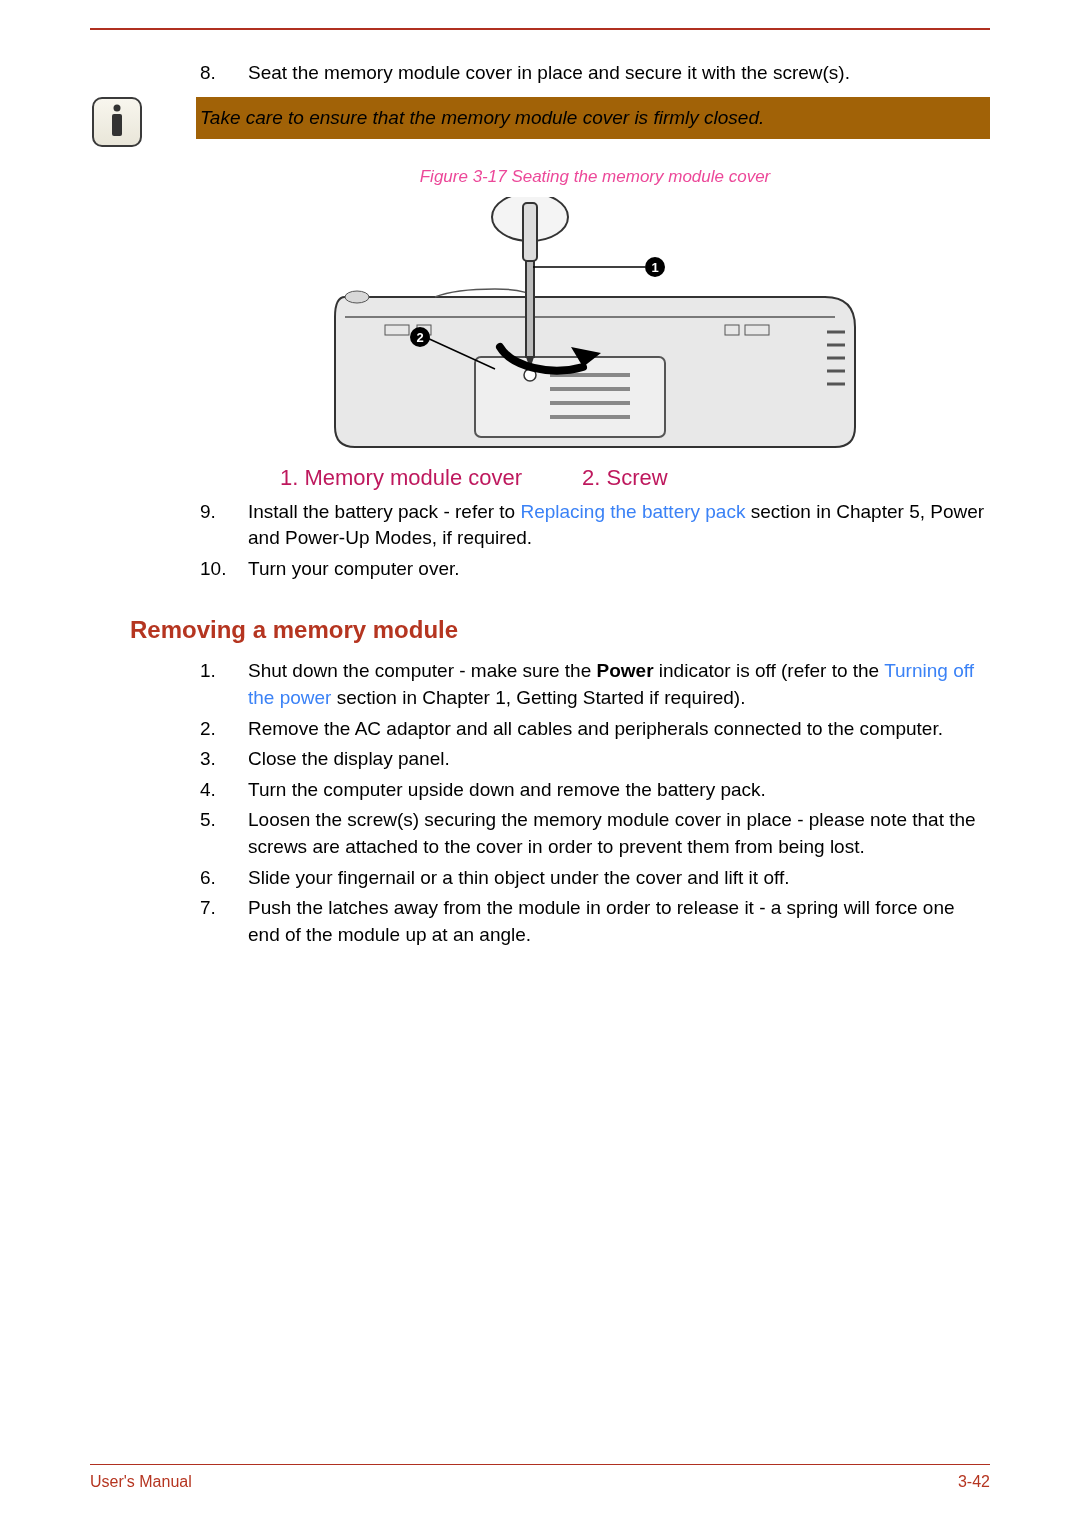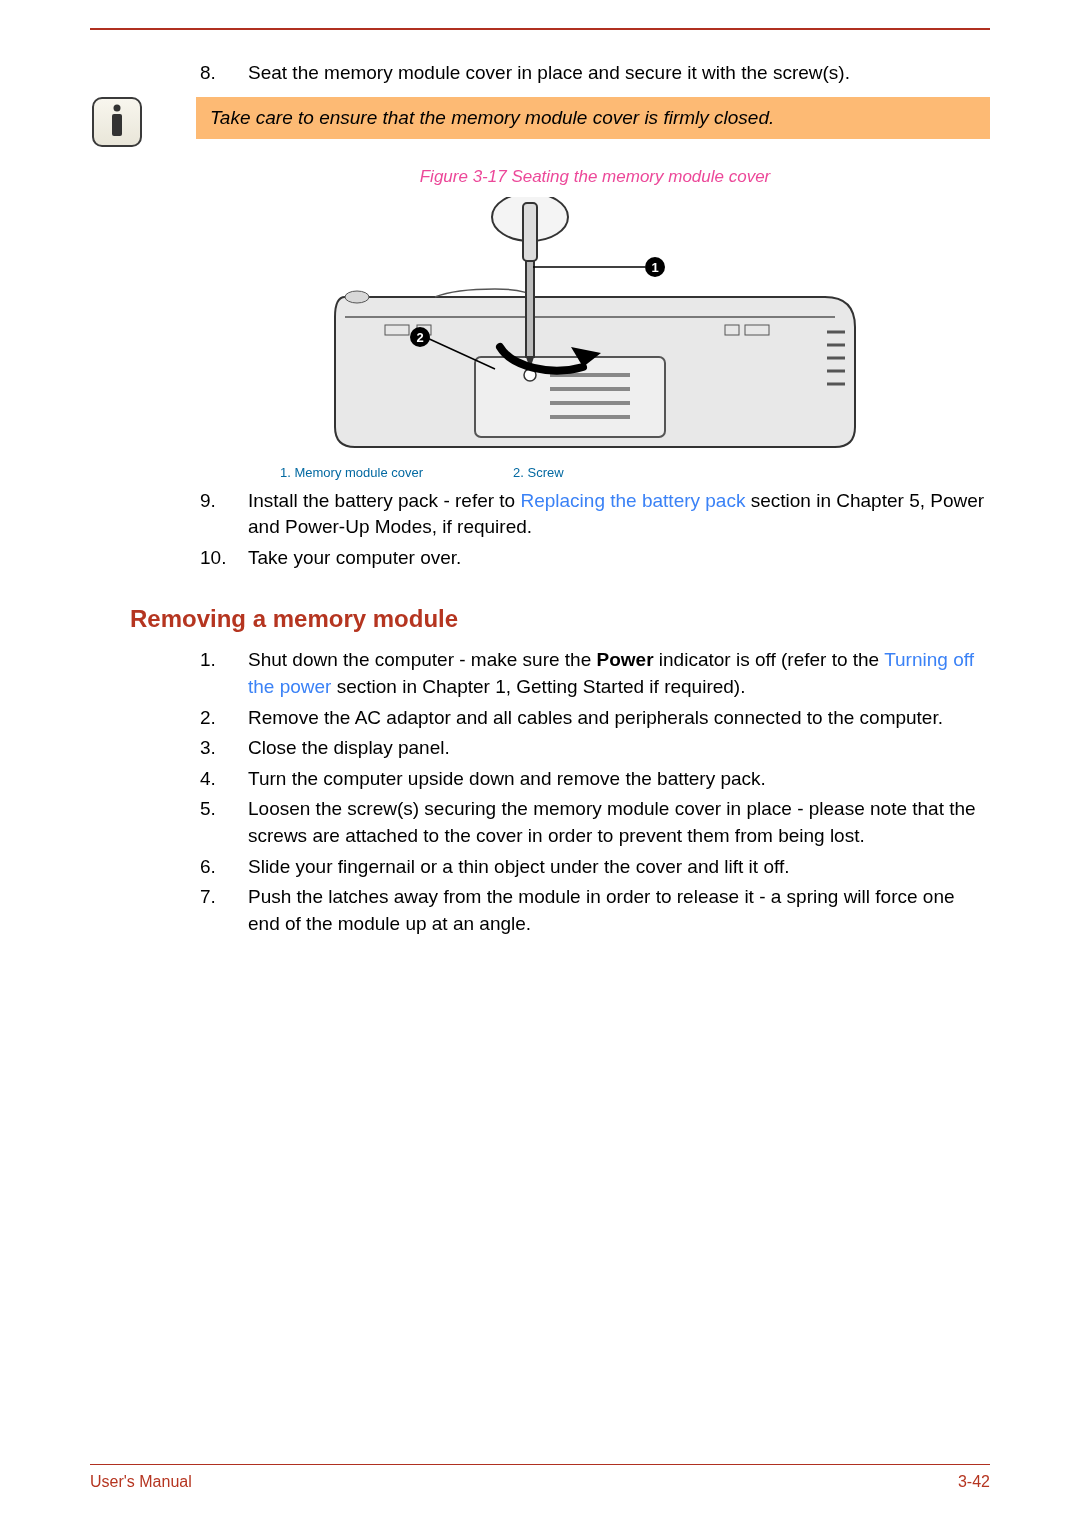--- a/index.html
+++ b/index.html
@@ -50,9 +50,9 @@
   }
   .note-icon svg { width: 22px; height: 36px; }
   .note-box {
-    background: #fdba74;
+    background: #a16207;
     font-style: italic;
-    padding: 10px 14px;
+    padding: 10px 4px;
     flex: 1;
     margin-left: 48px;
   }

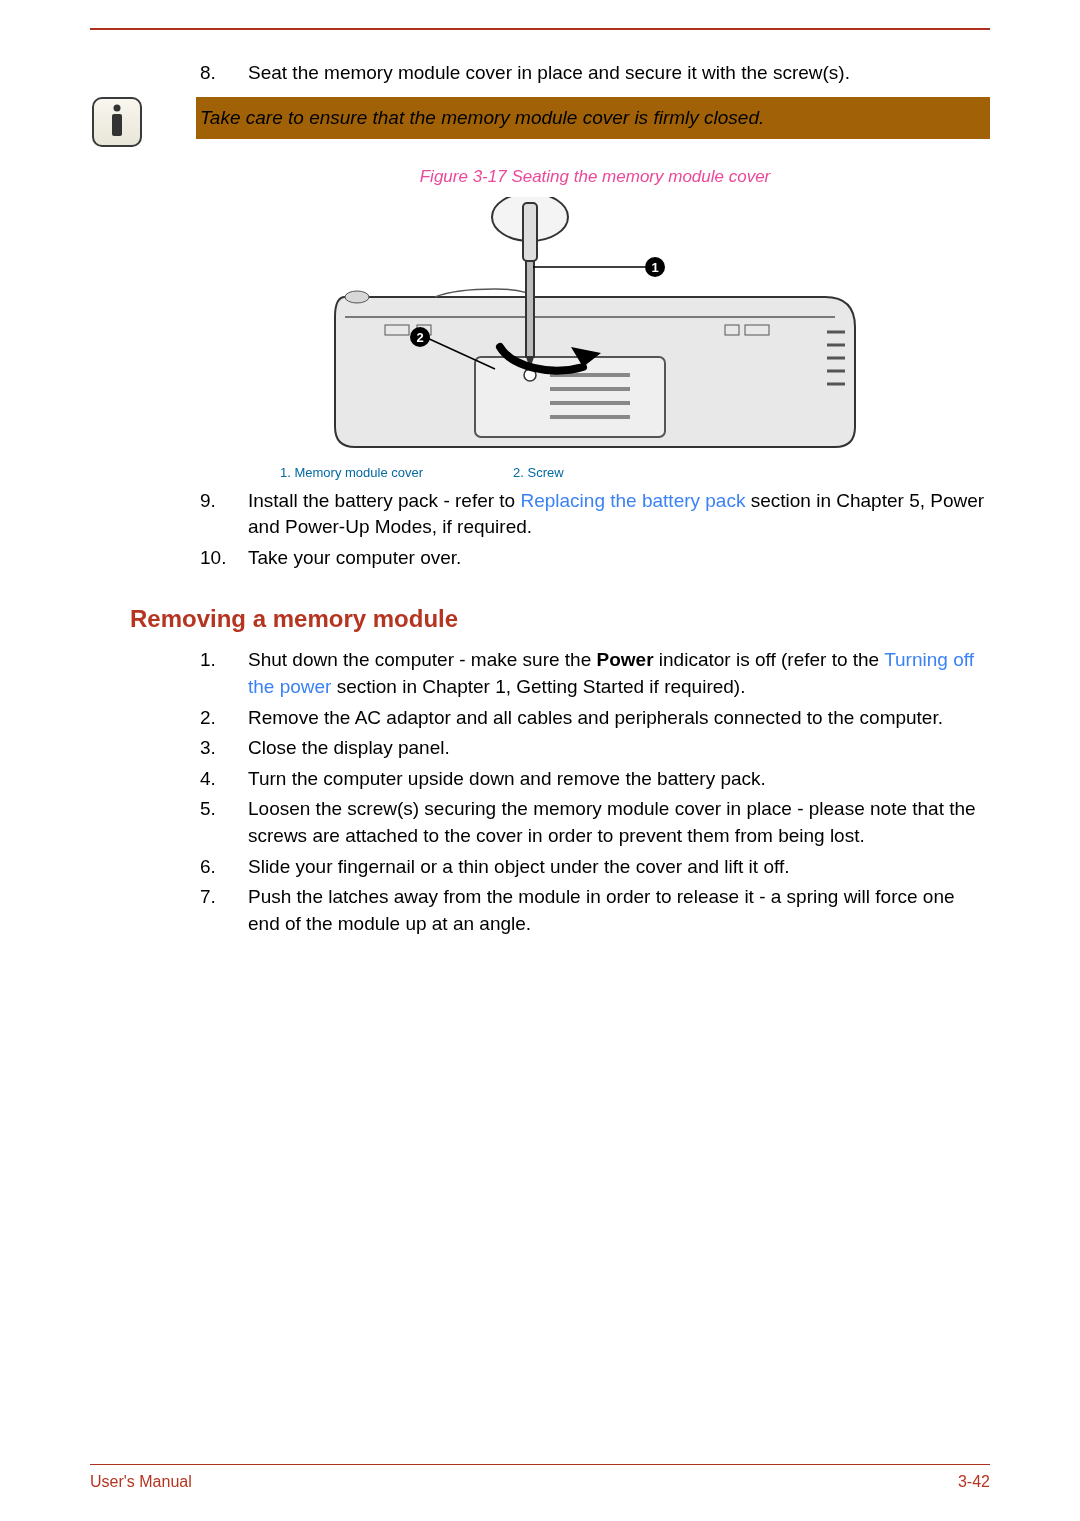--- a/index.html
+++ b/index.html
@@ -74,9 +74,9 @@
   }
   .legend-row {
     display: flex;
-    gap: 90px;
-    color: #0369a1;
-    font-size: 13px;
+    gap: 60px;
+    color: #be185d;
+    font-size: 22px;
     margin: 6px 0 8px 80px;
   }
   .link { color: #3b82f6; }

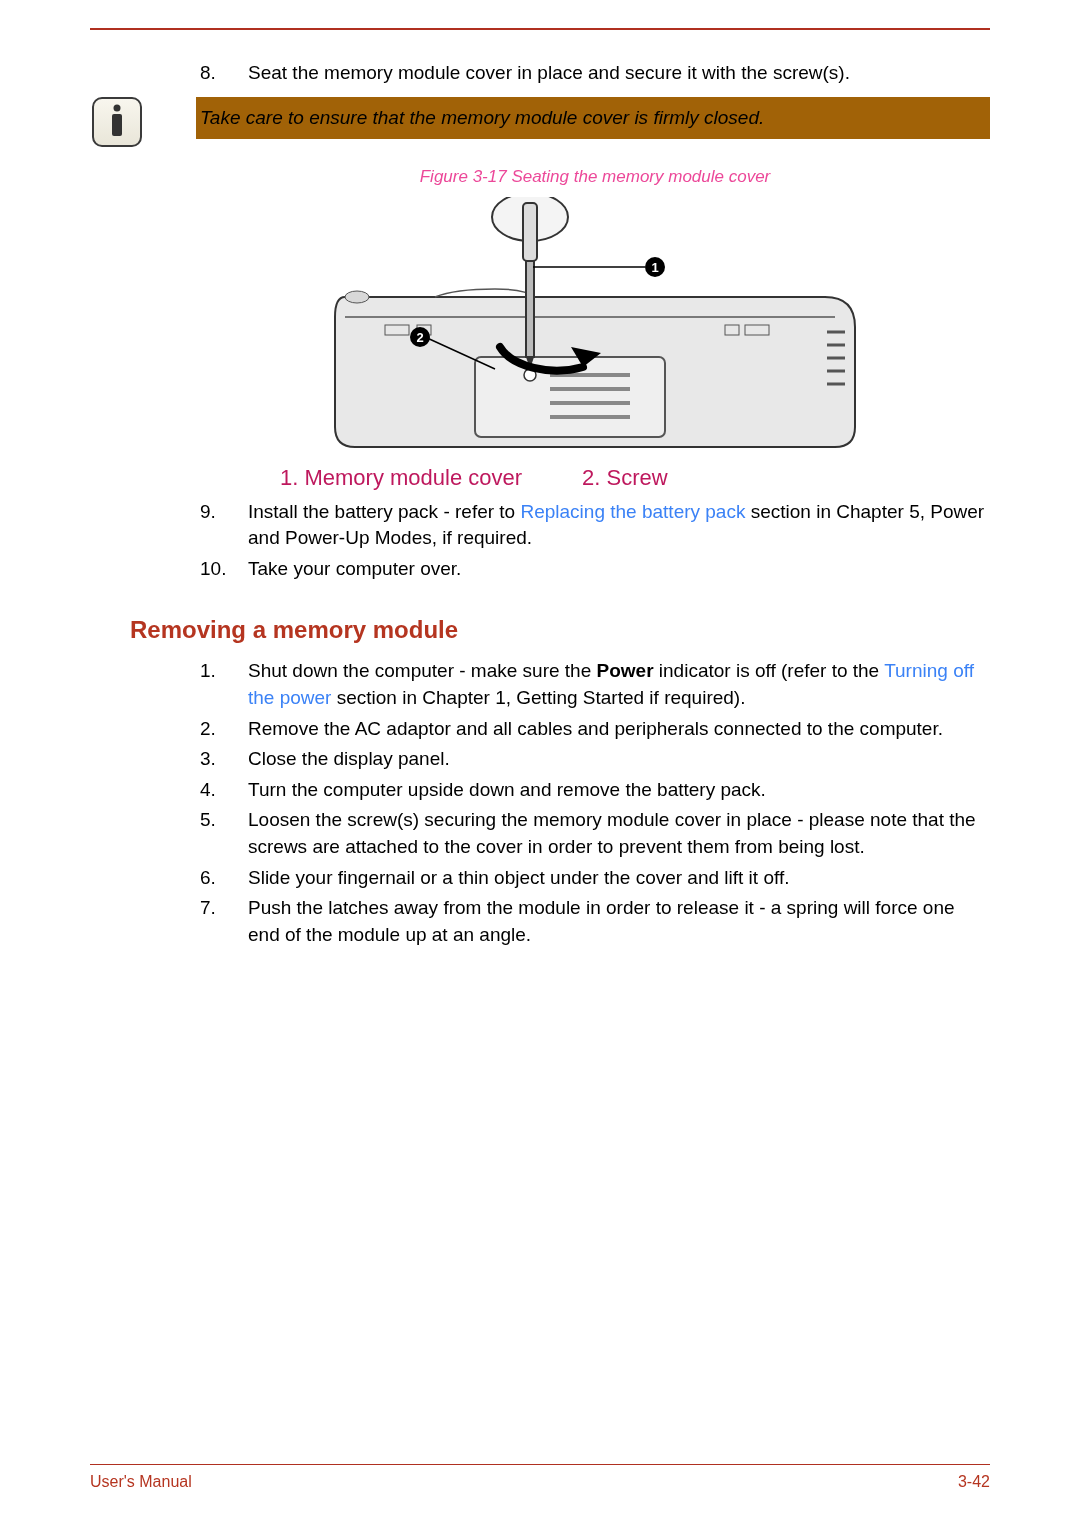--- a/index.html
+++ b/index.html
@@ -196,7 +196,7 @@
 
     <div class="ol-item">
       <div class="ol-num">10.</div>
-      <div class="ol-text">Take your computer over.</div>
+      <div class="ol-text">Turn your computer over.</div>
     </div>
 
 

